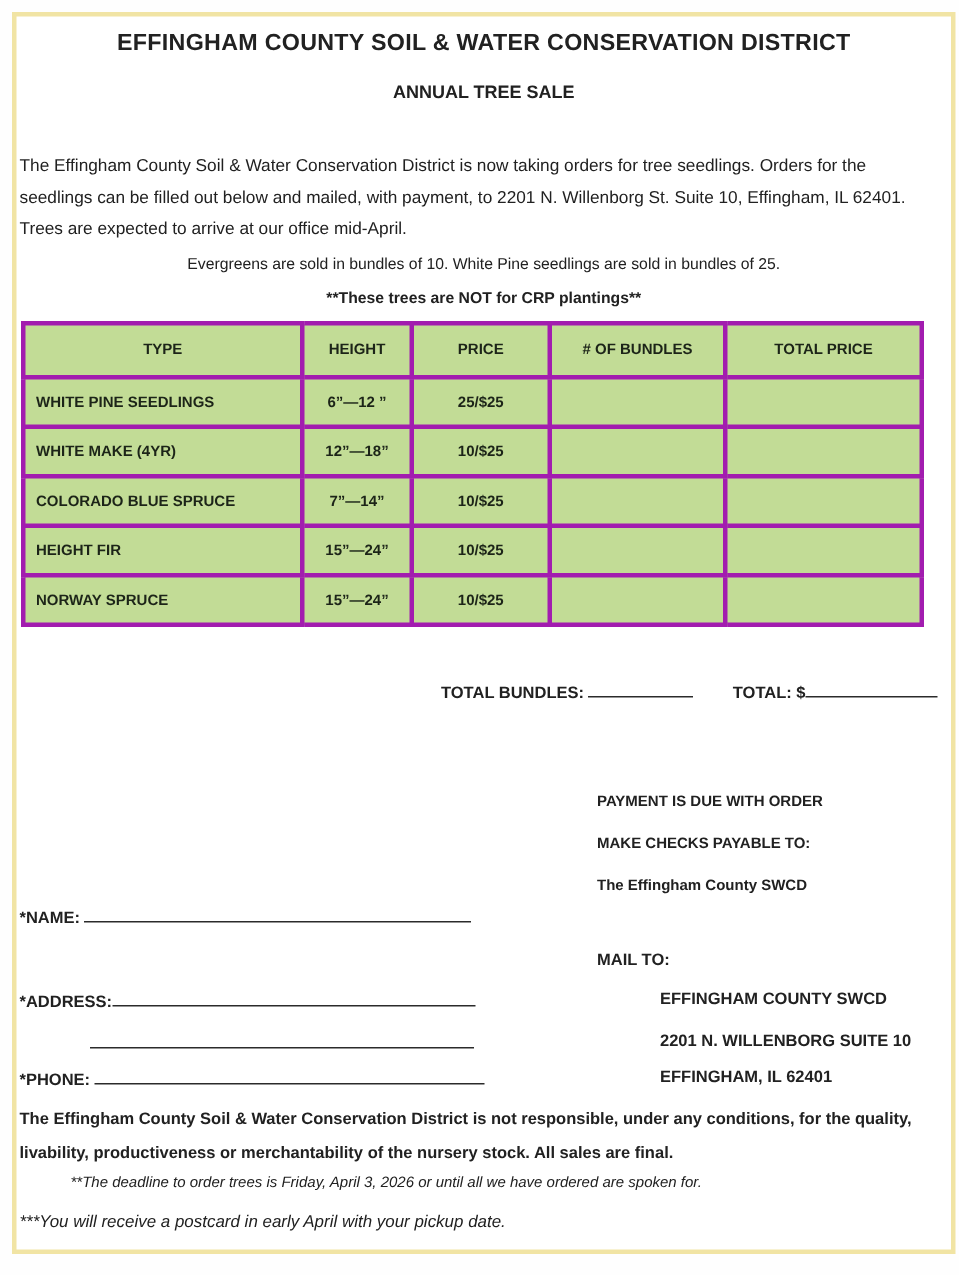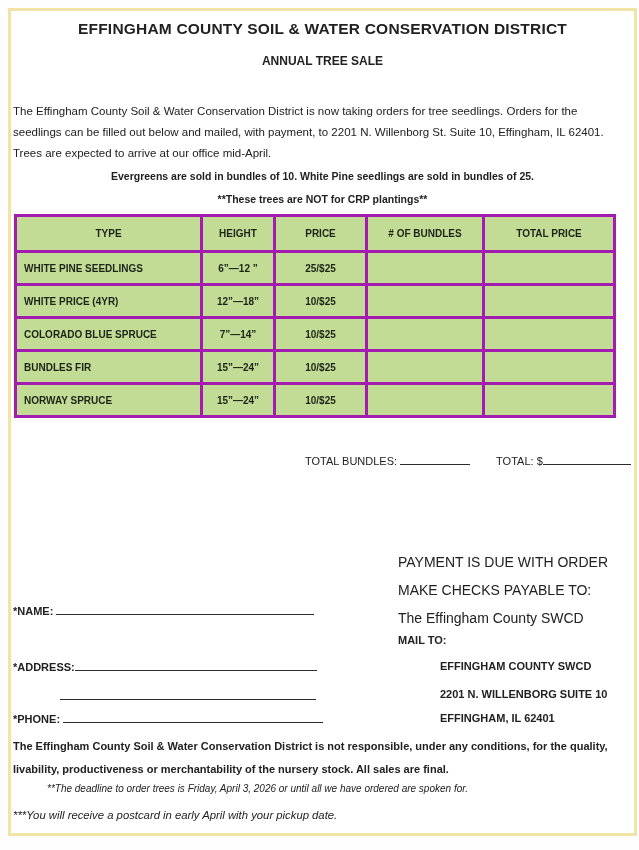--- a/index.html
+++ b/index.html
@@ -43,7 +43,7 @@
     font-size: 11.5px;
     line-height: 21px;
   }
-  .note-line1 { top: 159px; font-size: 10.5px; font-weight: 700; text-align: center; }
+  .note-line1 { top: 159px; font-size: 10.5px; font-weight: 400; text-align: center; }
   .note-line2 { top: 182px; font-size: 10.5px; font-weight: 700; }
 
   table.order {

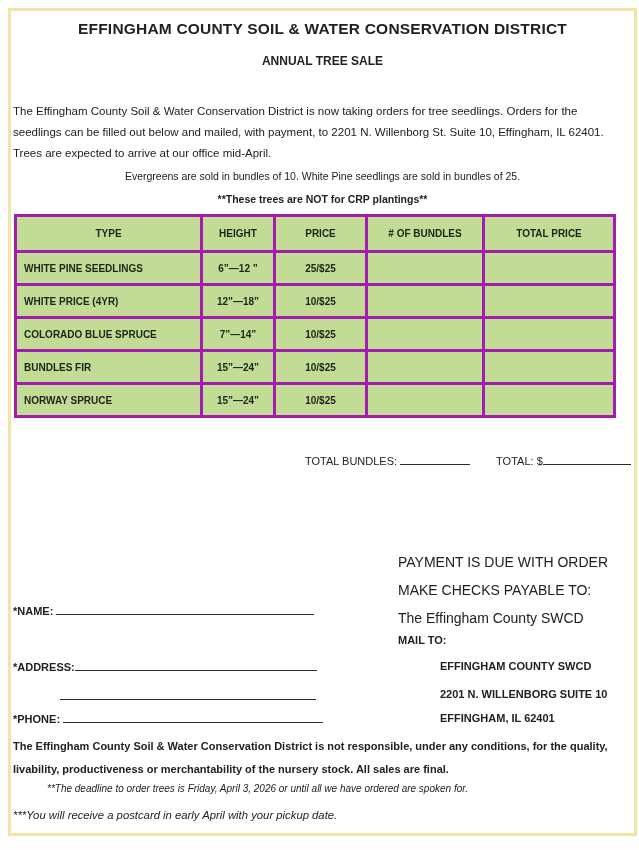--- a/index.html
+++ b/index.html
@@ -134,7 +134,7 @@
       <td></td>
     </tr>
     <tr>
-      <td class="cell-type">WHITE PRICE (4YR)</td>
+      <td class="cell-type">WHITE MAKE (4YR)</td>
       <td>12”—18”</td>
       <td>10/$25</td>
       <td></td>

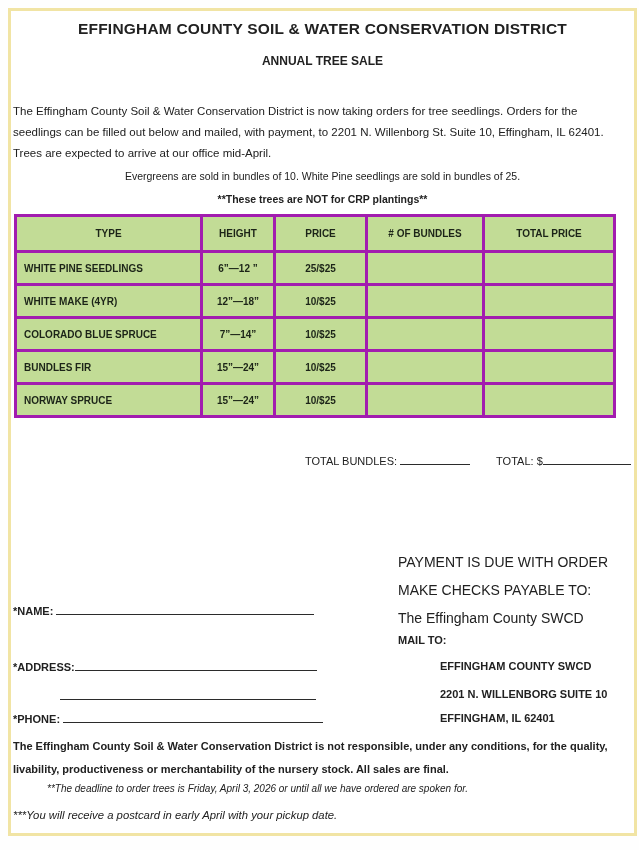--- a/index.html
+++ b/index.html
@@ -148,7 +148,7 @@
       <td></td>
     </tr>
     <tr>
-      <td class="cell-type">BUNDLES FIR</td>
+      <td class="cell-type">HEIGHT FIR</td>
       <td>15”—24”</td>
       <td>10/$25</td>
       <td></td>

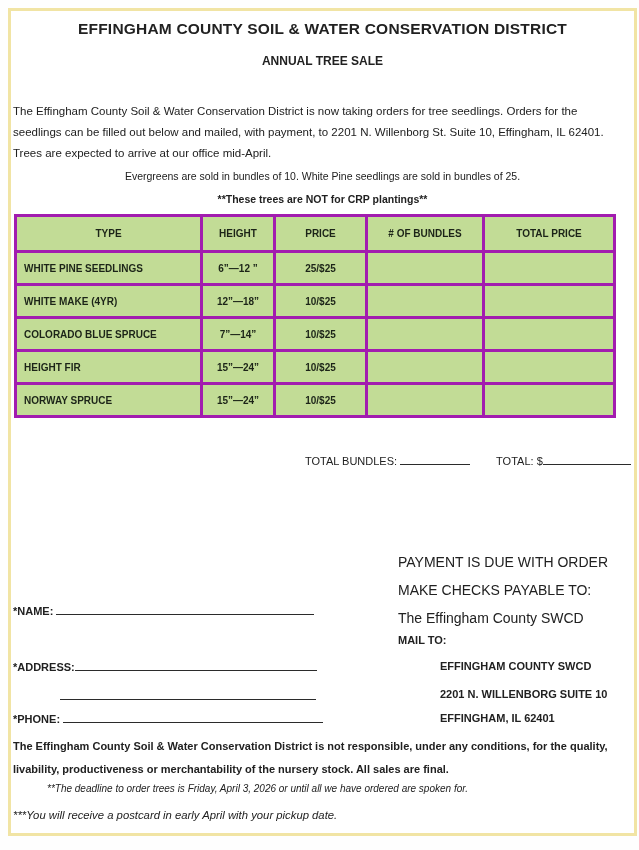--- a/index.html
+++ b/index.html
@@ -79,7 +79,7 @@
     height: 12px;
     vertical-align: baseline;
   }
-  .totals-row { top: 441px; left: 294px; font-size: 11px; font-weight: 400; }
+  .totals-row { top: 441px; left: 283px; font-size: 11px; font-weight: 700; }
   .payment-block { top: 510px; left: 387px; font-size: 14px; font-weight: 400; line-height: 28px; margin-top: 27px; }
   .label-bold { font-size: 11px; font-weight: 700; }
   .row-name    { top: 591px; left: 2px; }

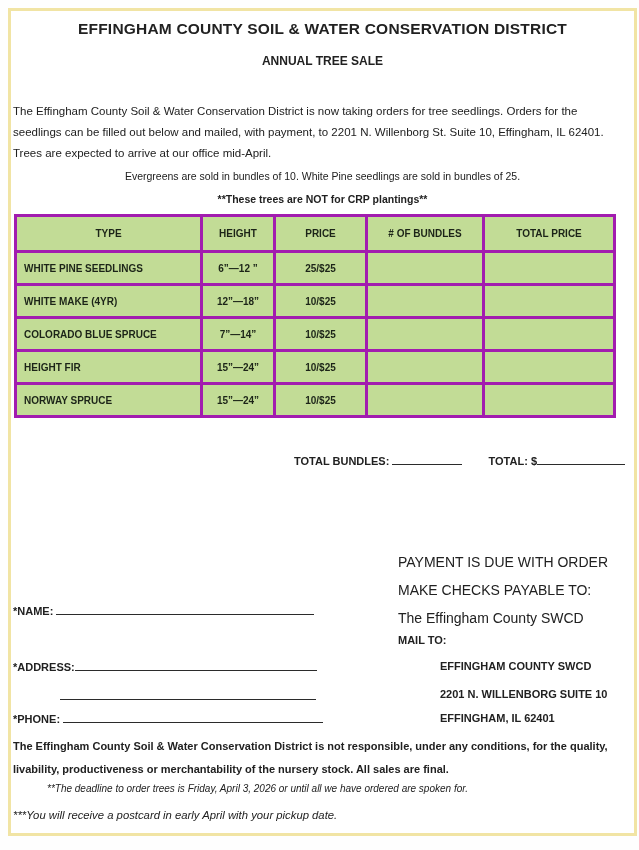--- a/index.html
+++ b/index.html
@@ -80,7 +80,7 @@
     vertical-align: baseline;
   }
   .totals-row { top: 441px; left: 283px; font-size: 11px; font-weight: 700; }
-  .payment-block { top: 510px; left: 387px; font-size: 14px; font-weight: 400; line-height: 28px; margin-top: 27px; }
+  .payment-block { top: 510px; left: 387px; font-size: 10px; font-weight: 700; line-height: 28px; }
   .label-bold { font-size: 11px; font-weight: 700; }
   .row-name    { top: 591px; left: 2px; }
   .row-mailto  { top: 623px; left: 387px; }

